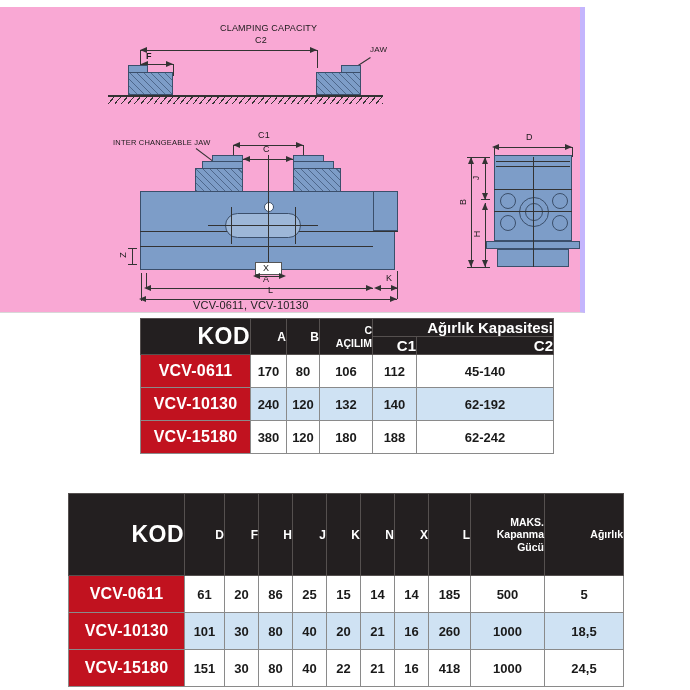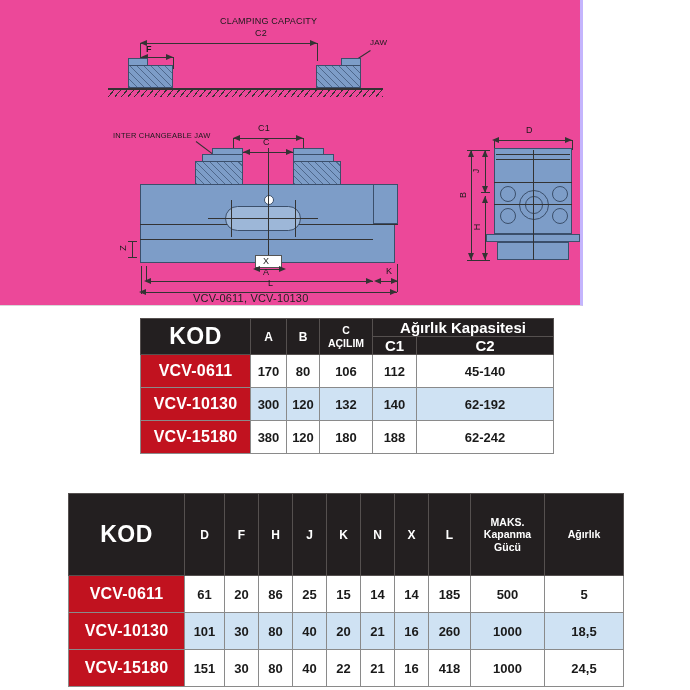--- a/index.html
+++ b/index.html
@@ -19,11 +19,11 @@
   
   #diagram-panel {
     position: absolute;
-    left: 0; top: 0;
+    left: 0; top: 7px;
     width: 580px;
     height: 305px;
-    background: #ec4899;
-    border-right: 3px solid #c4b5fd;
+    background: #f9a8d4;
+    border-right: 5px solid #c4b5fd;
     border-bottom: 1px solid #d8d8d8;
   }
   .dlabel {

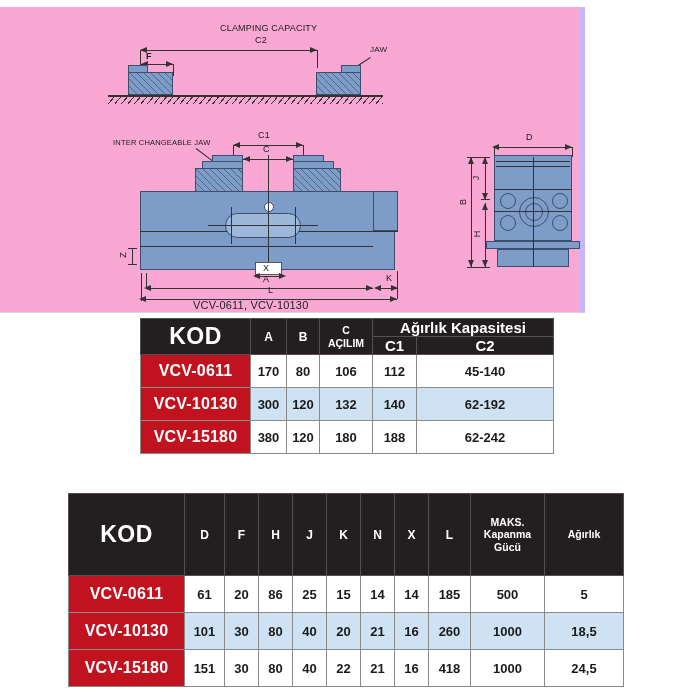--- a/index.html
+++ b/index.html
@@ -136,6 +136,7 @@
     color: #ffffff;
     border: 1px solid #55504f;
     font-weight: bold;
+    text-align: right;
   }
   th.kod-head {
     font-size: 23px;

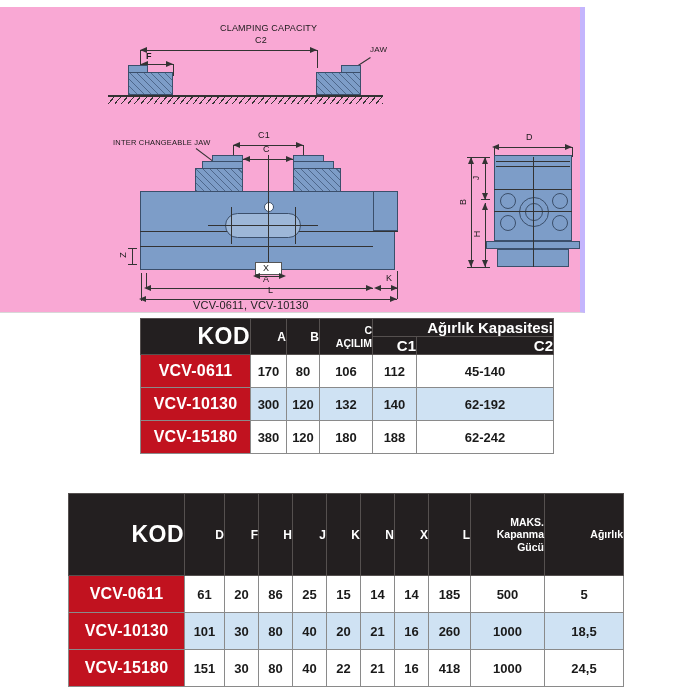--- a/index.html
+++ b/index.html
@@ -376,7 +376,7 @@
       </tr>
       <tr class="hl" style="height:33px;">
         <td class="kod-cell">VCV-10130</td>
-        <td class="val">300</td>
+        <td class="val">240</td>
         <td class="val">120</td>
         <td class="val">132</td>
         <td class="val">140</td>

